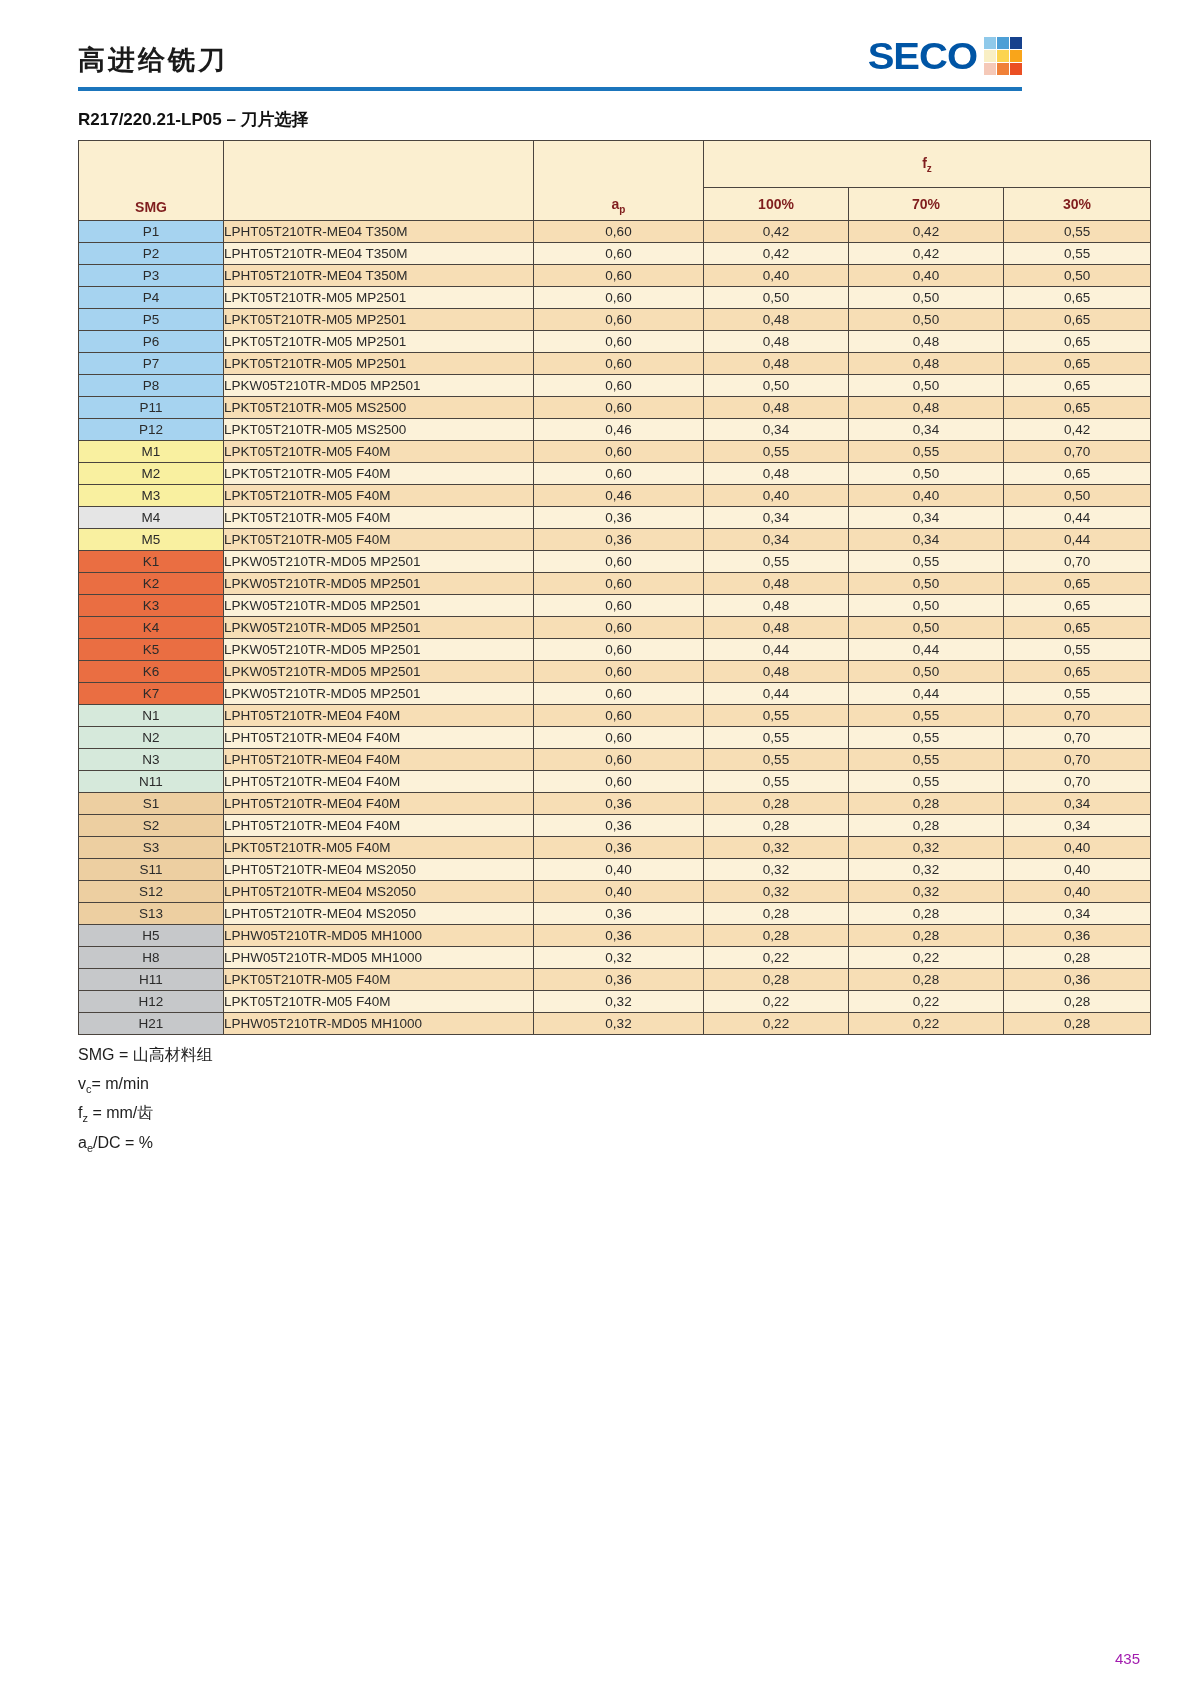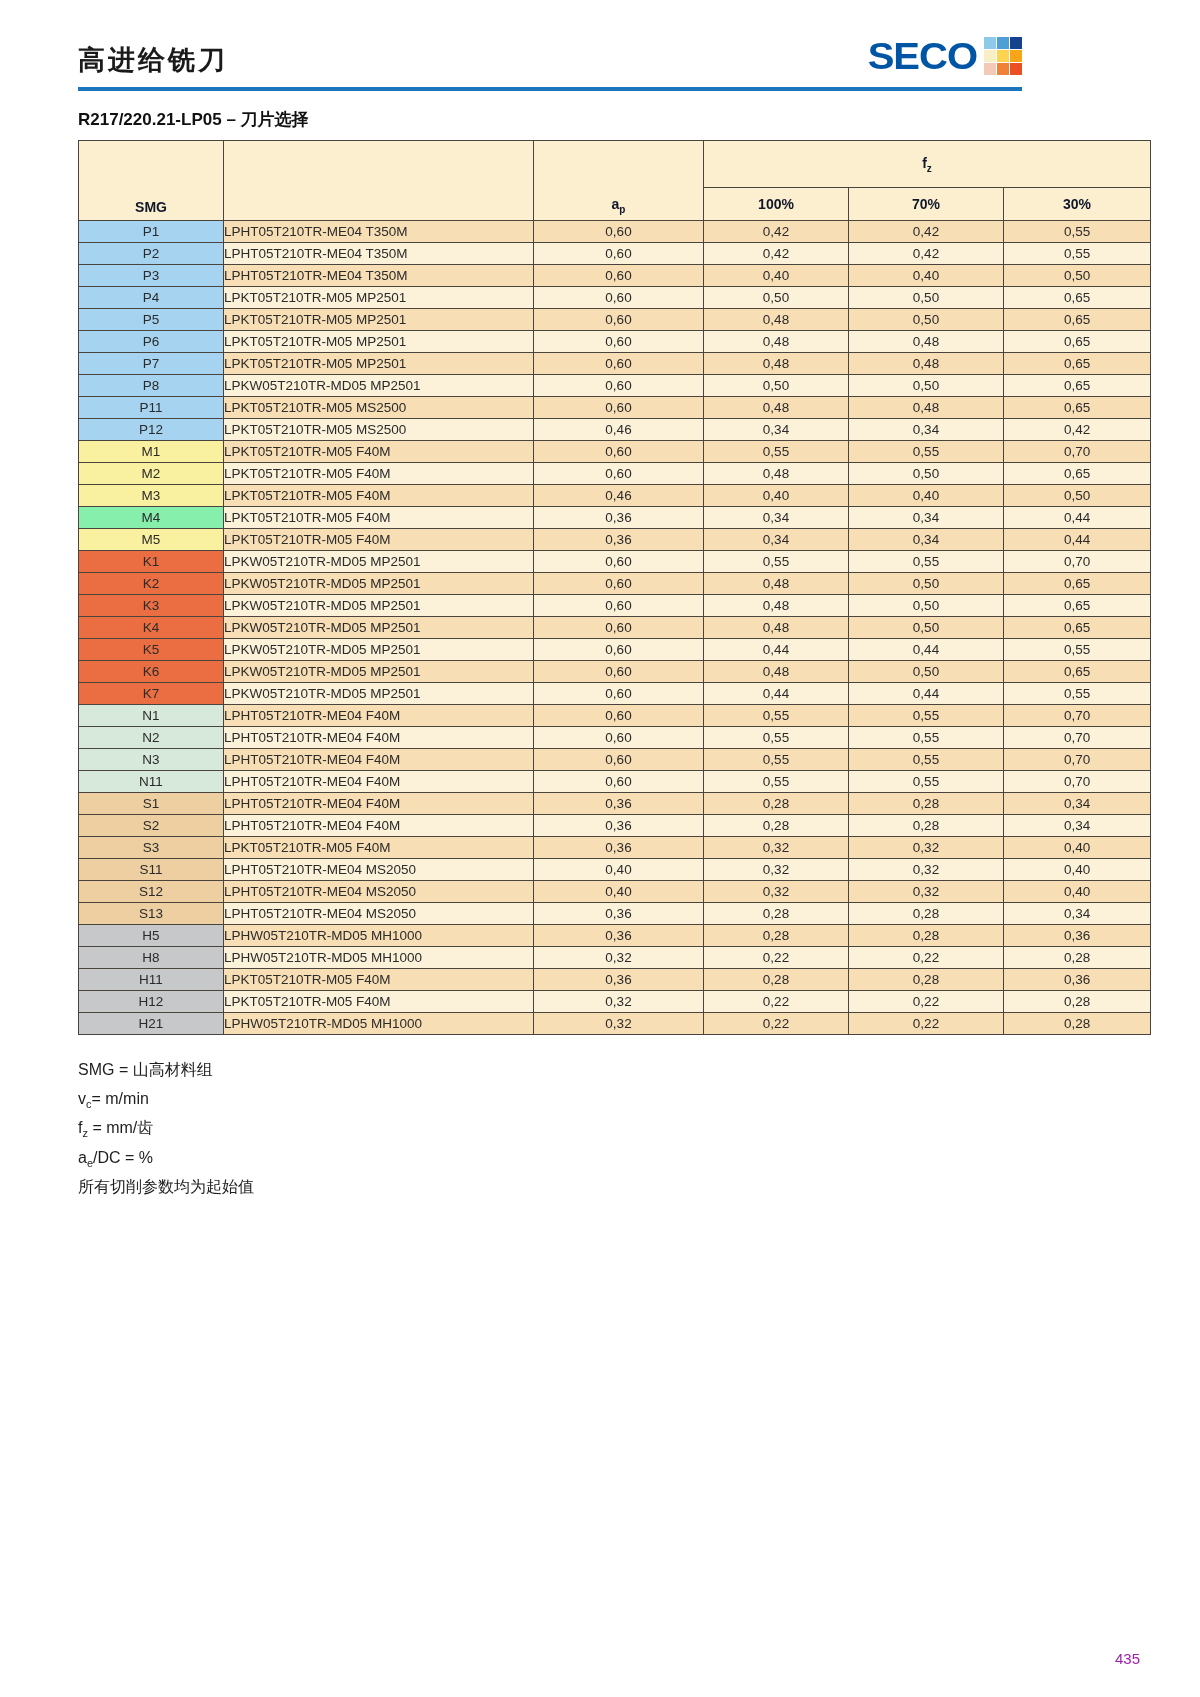--- a/index.html
+++ b/index.html
@@ -34,7 +34,7 @@
     font-size:13.5px;text-align:center;padding:0;height:21px;
     color:#2b2b2b;overflow:hidden;white-space:nowrap;
   }
-  thead th{background:#FBEFD0;font-weight:700;font-size:14px;color:#0f172a;}
+  thead th{background:#FBEFD0;font-weight:700;font-size:14px;color:#7f1d1d;}
   th.fz-h{height:46px;vertical-align:middle;}
   th.smg-h,th.name-h,th.ap-h{vertical-align:bottom;padding-bottom:5px;}
   th.pct-h{height:32px;vertical-align:middle;}

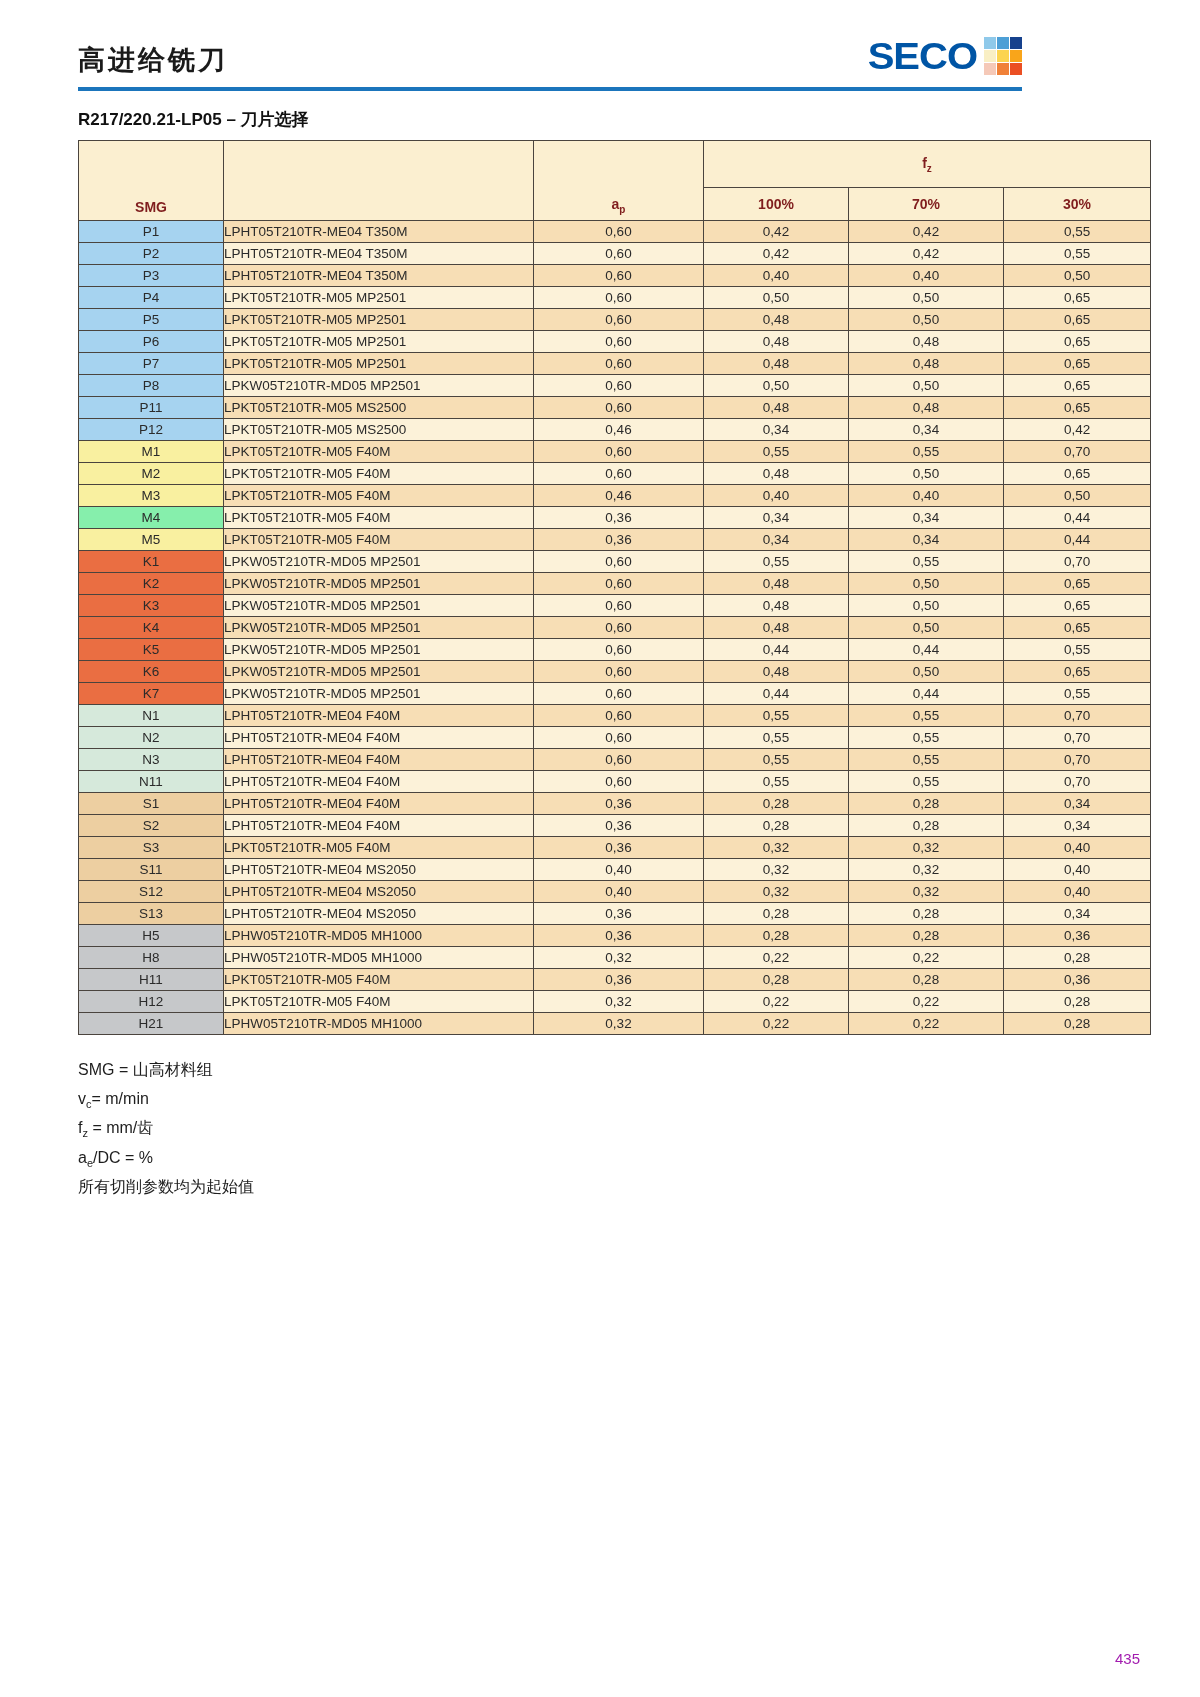--- a/index.html
+++ b/index.html
@@ -205,7 +205,7 @@
           <td>0,50</td>
         </tr>
         <tr class="light">
-          <td style="background: #86efac;">M4</td>
+          <td style="background: #e5e5e5;">M4</td>
           <td class="name">LPKT05T210TR-M05 F40M</td>
           <td>0,36</td>
           <td>0,34</td>

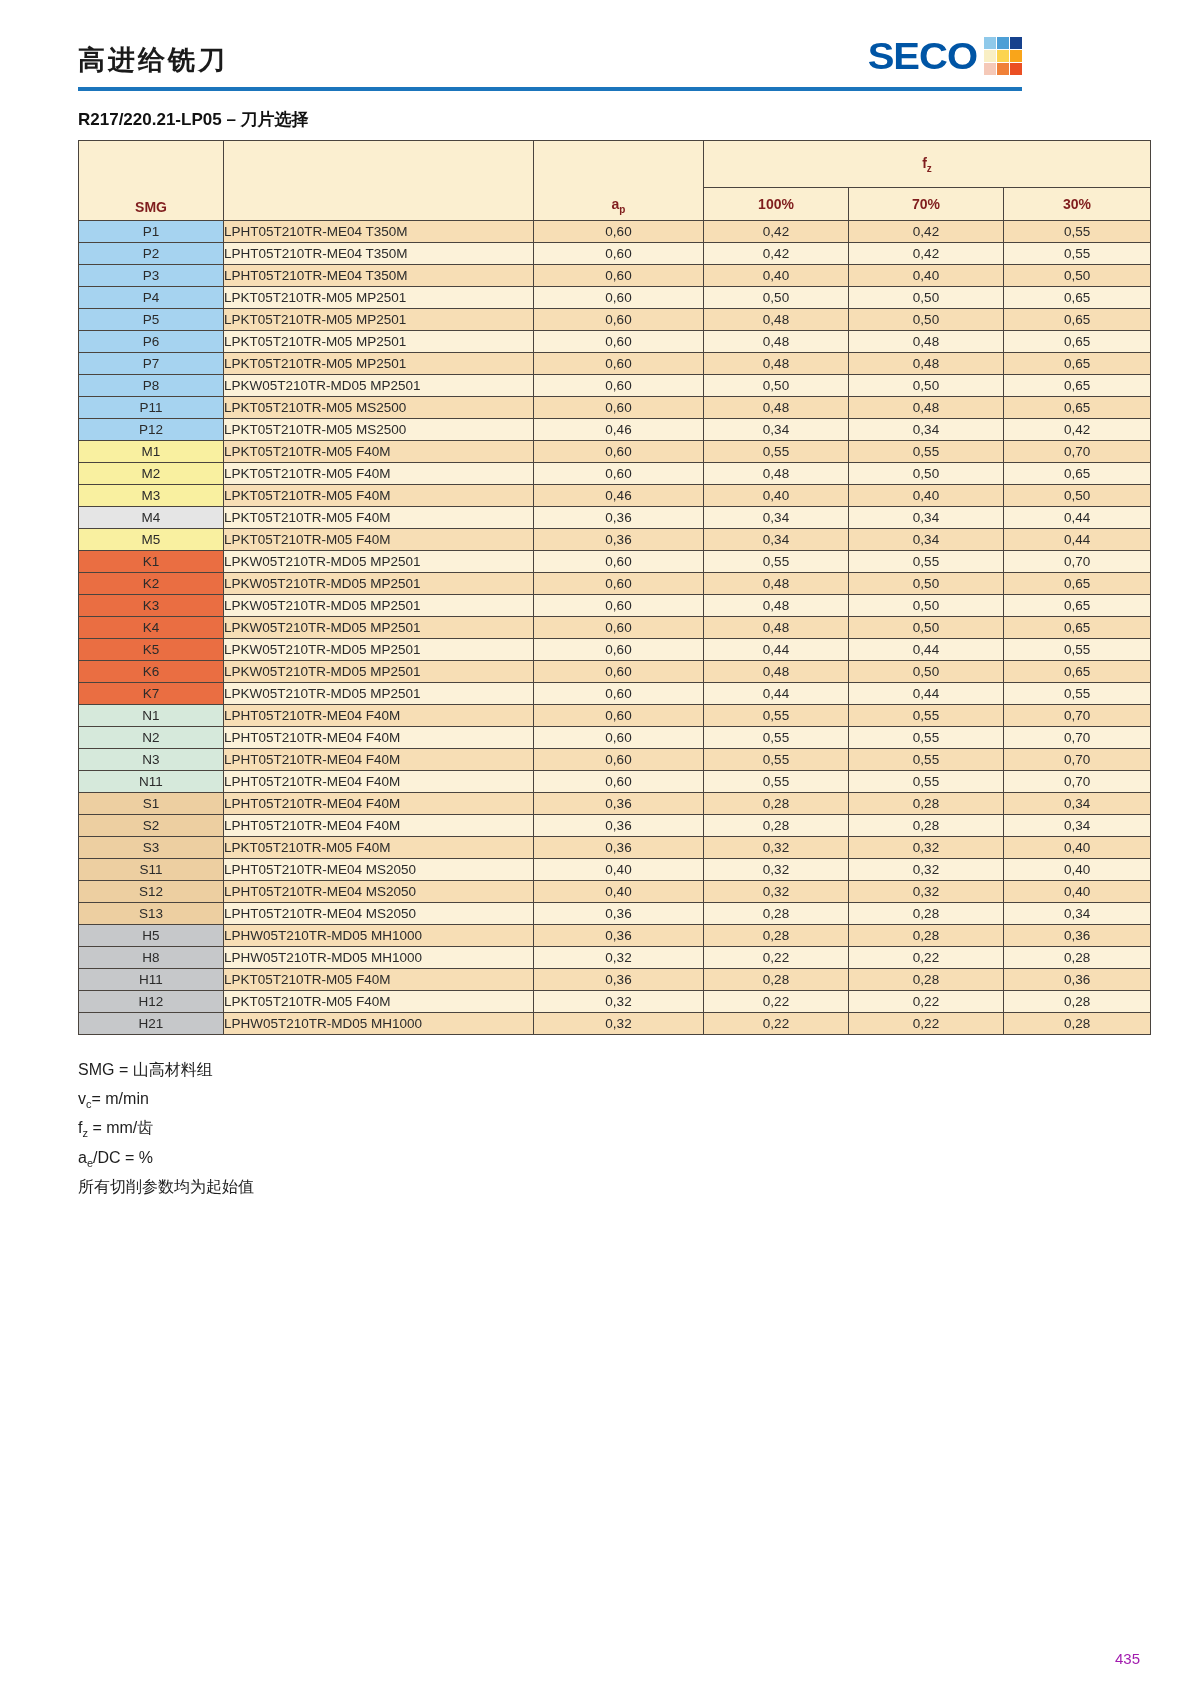--- a/index.html
+++ b/index.html
@@ -44,7 +44,7 @@
   tr.light td{background:#FCF2D9;}
 
   
-  .notes{margin-top:23px;font-size:16px;line-height:23px;color:#1e1e1e;}
+  .notes{margin-top:8px;font-size:16px;line-height:23px;color:#1e1e1e;}
   .note sub{font-size:11px;}
 
   

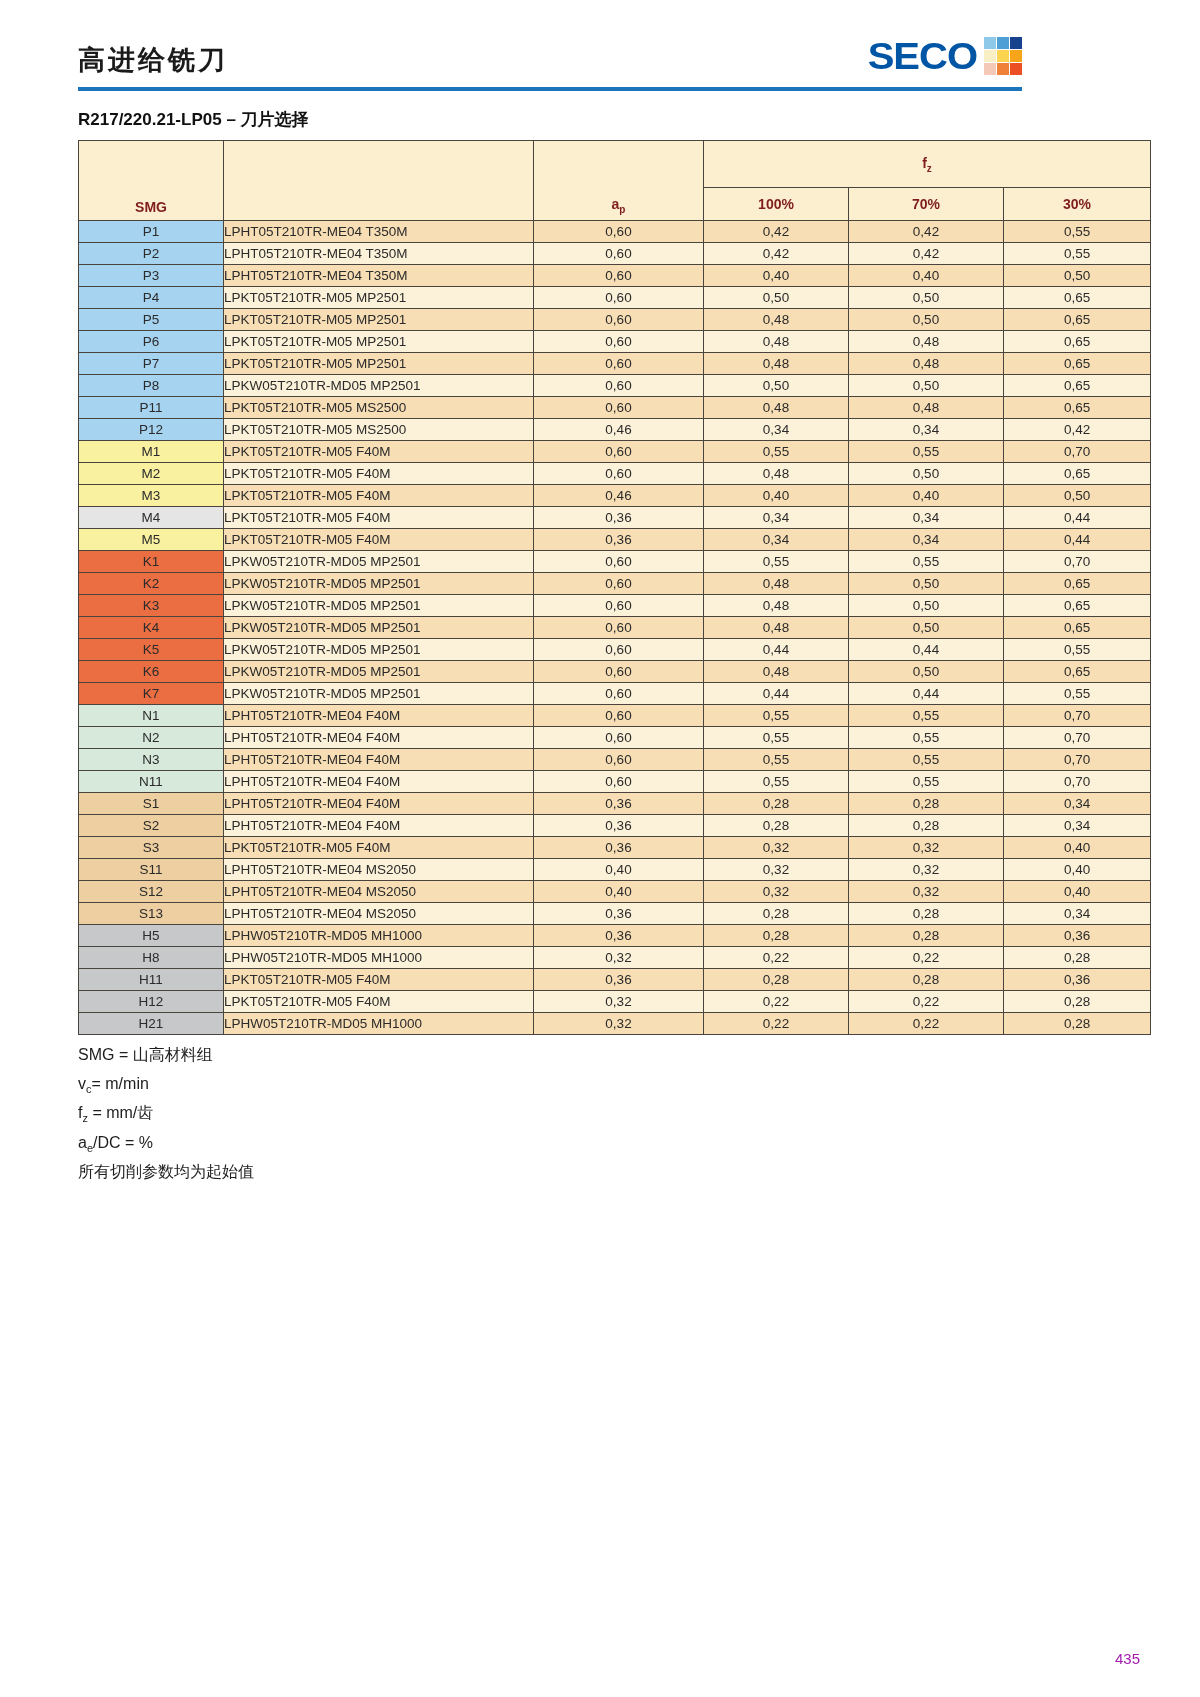--- a/index.html
+++ b/index.html
@@ -404,7 +404,6 @@
     <div class="note"><span>v</span><sub>c</sub><span>= m/min</span></div>
     <div class="note"><span>f</span><sub>z</sub><span> = mm/齿</span></div>
     <div class="note"><span>a</span><sub>e</sub><span>/DC = %</span></div>
-    <div class="note"><span>所有切削参数均为起始值</span><sub></sub><span></span></div>
   </div>
 
 </div>

